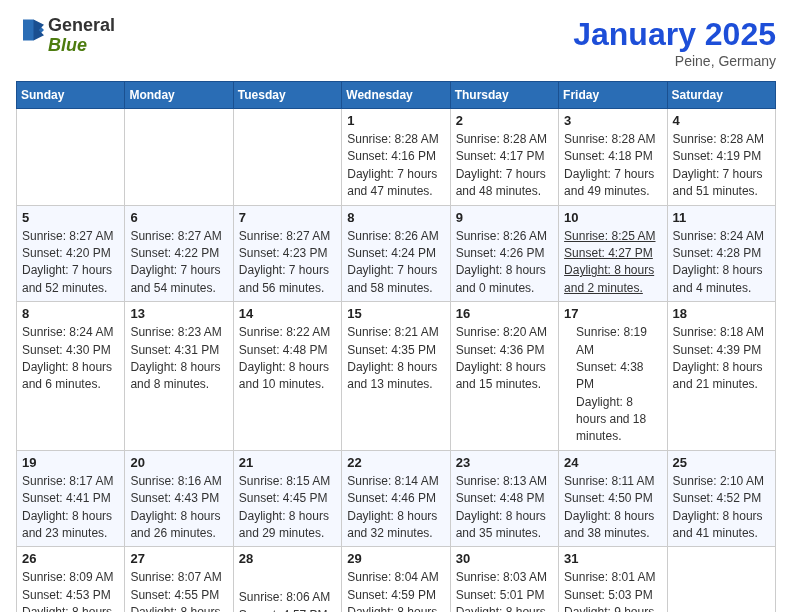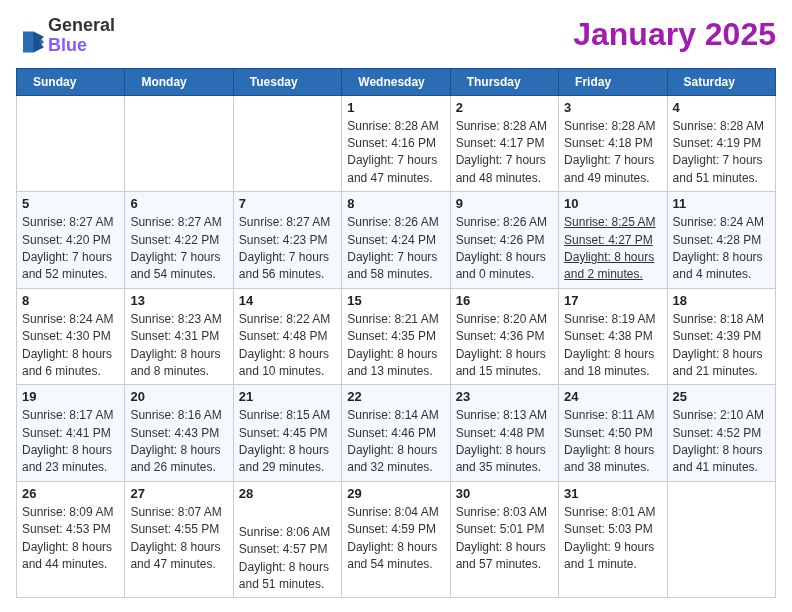--- a/index.html
+++ b/index.html
@@ -18,7 +18,7 @@
     }
     .logo {
       display: flex;
-      align-items: flex-end;
+      align-items: flex-start;
       gap: 4px;
     }
     .logo-text {

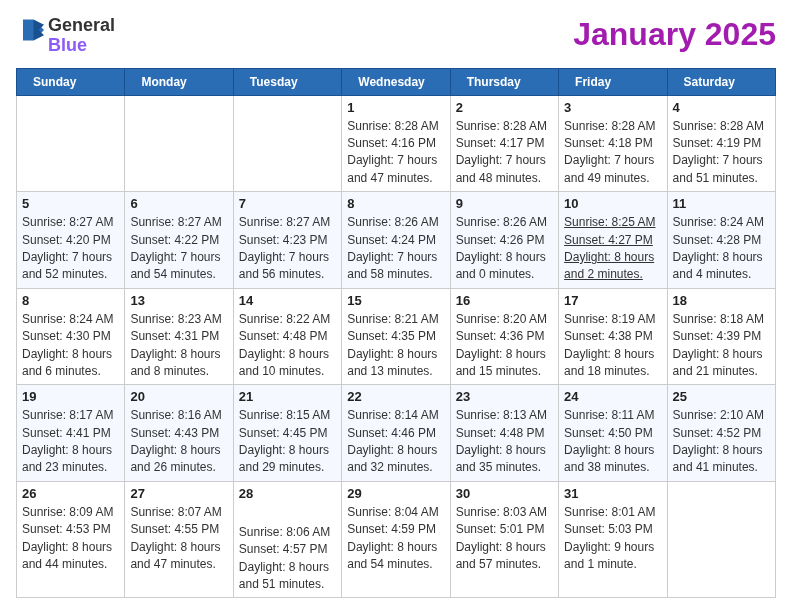--- a/index.html
+++ b/index.html
@@ -27,7 +27,7 @@
       line-height: 1.1;
     }
     .logo-general { color: #333; }
-    .logo-blue { color: #8b5cf6; }
+    .logo-blue { color: #4d7c0f; font-style: italic; }
     .logo-icon {
       width: 28px;
       height: 28px;

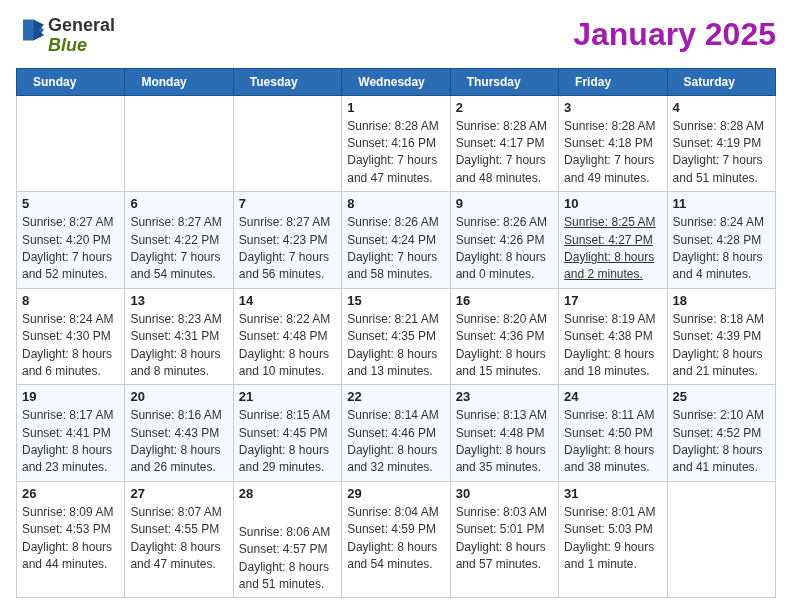--- a/index.html
+++ b/index.html
@@ -38,7 +38,7 @@
     .month-title {
       font-size: 32px;
       font-weight: bold;
-      color: #a21caf;
+      color: #1d4ed8;
     }
     .location {
       font-size: 14px;

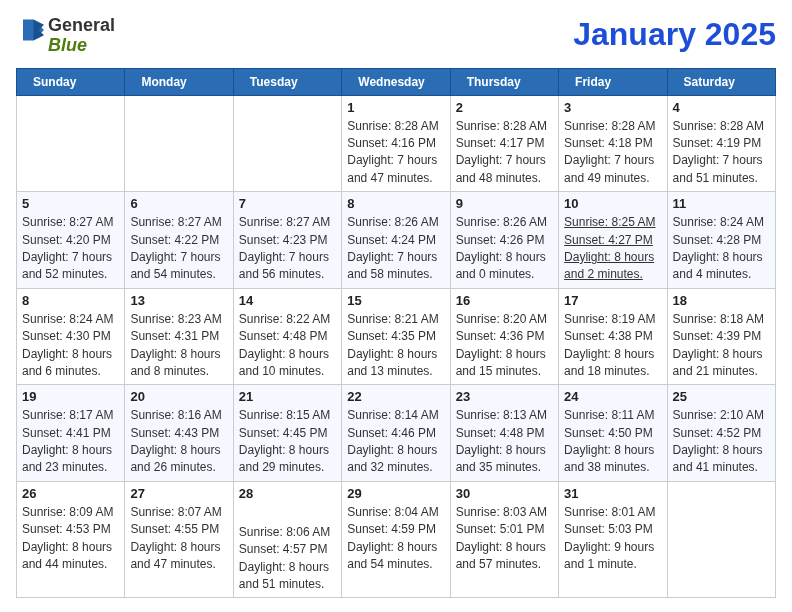--- a/index.html
+++ b/index.html
@@ -101,6 +101,7 @@
   </div>
   <div class="title-block">
     <div class="month-title">January 2025</div>
+    <div class="location">Peine, Germany</div>
   </div>
 </div>
 

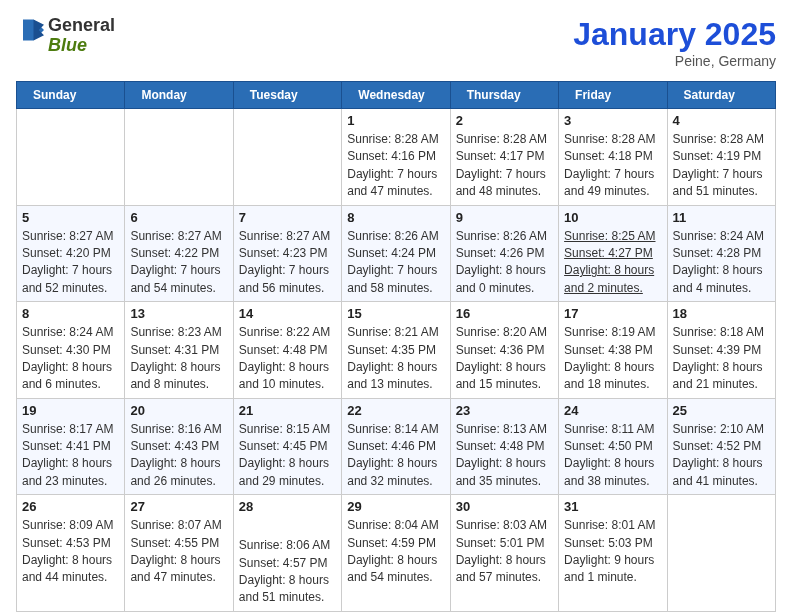--- a/index.html
+++ b/index.html
@@ -52,7 +52,7 @@
     .calendar th {
       background: #2a6db5;
       color: #fff;
-      padding: 6px 16px;
+      padding: 6px 4px;
       text-align: left;
       font-size: 12px;
       font-weight: bold;

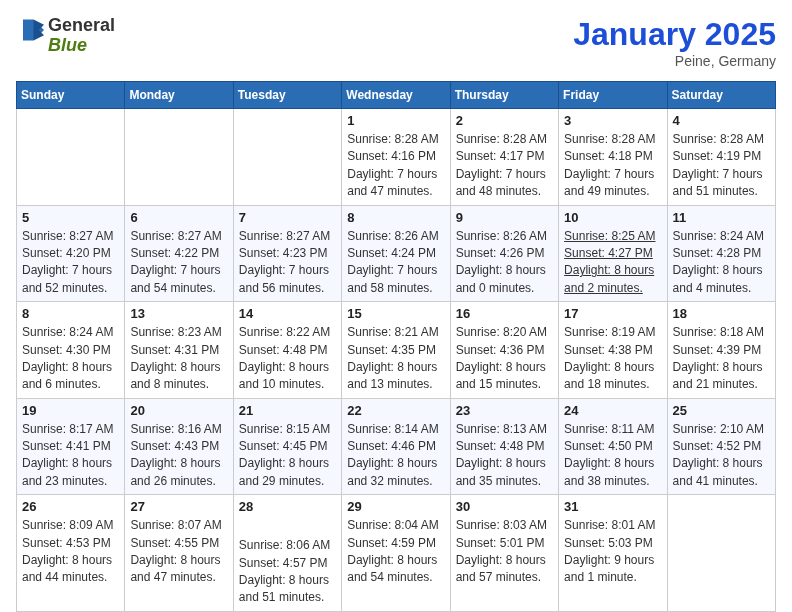--- a/index.html
+++ b/index.html
@@ -224,7 +224,7 @@
         </td>
         <td>
           <span class="day-num">17</span>
-          <div class="day-info" style="white-space: pre-line;">Sunrise: 8:19 AM
+          <div class="day-info" style="white-space: pre-line; margin-left: 12px;">Sunrise: 8:19 AM
 Sunset: 4:38 PM
 Daylight: 8 hours and 18 minutes.</div>
         </td>

